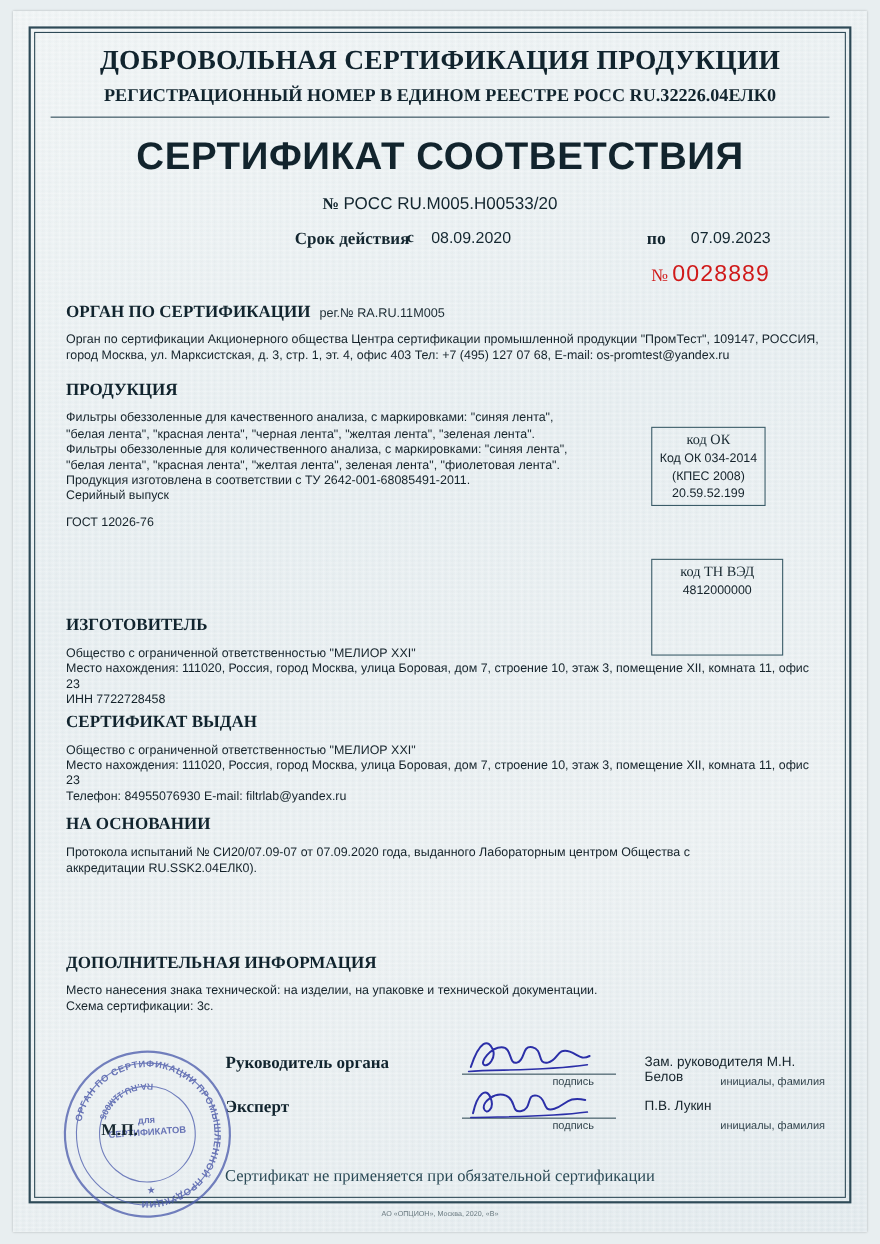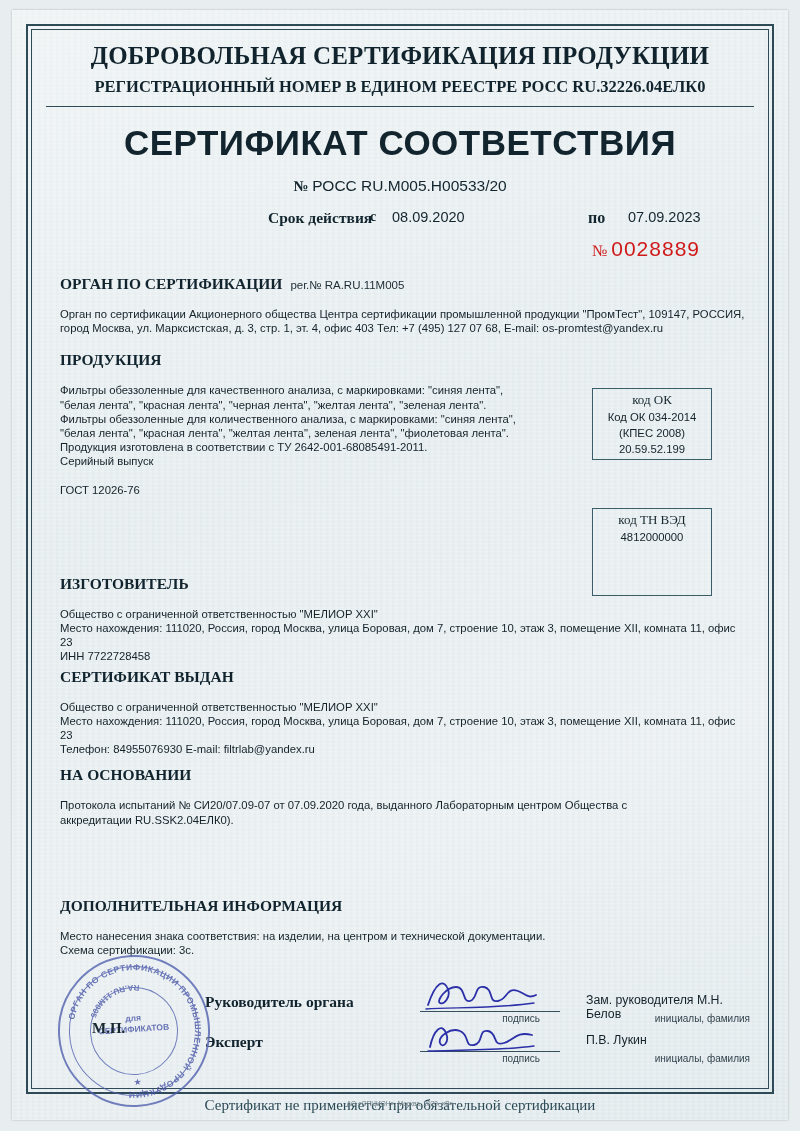--- a/index.html
+++ b/index.html
@@ -134,7 +134,7 @@
     color: #14222a;
     padding-left: 20px;
     padding-right: 12px;
-    margin-top: 14px;
+    margin-top: 9px;
   }
   .body-text.narrow { padding-right: 170px; }
   .sec-title-plain {

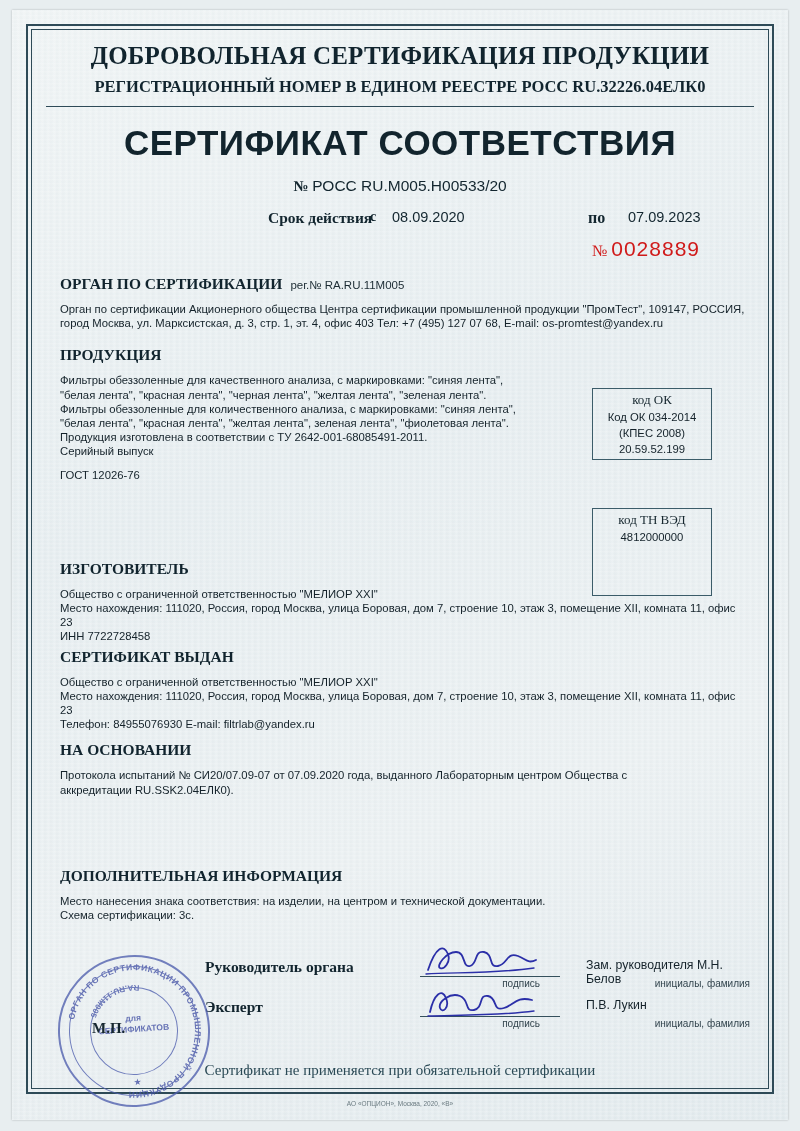--- a/index.html
+++ b/index.html
@@ -351,7 +351,7 @@
     <div class="footer-note">Сертификат не применяется при обязательной сертификации</div>
   </div>
 
-  <div class="code-box" style="left:592px; top:388px; width:120px; height:72px;">
+  <div class="code-box" style="left:592px; top:388px; width:104px; height:72px;">
     <div class="cb-title">код ОК</div>
     <div class="cb-body">Код ОК 034-2014</div>
     <div class="cb-body">(КПЕС 2008)</div>

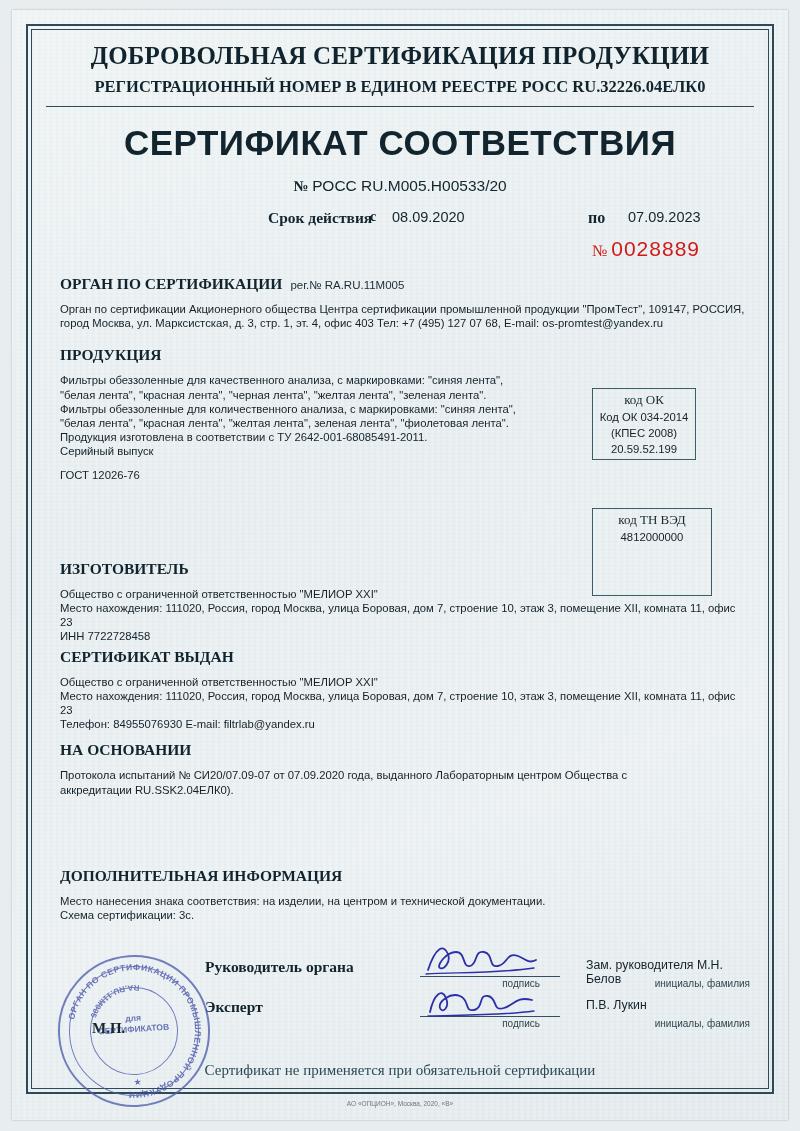--- a/index.html
+++ b/index.html
@@ -322,7 +322,7 @@
     <div class="body-text" style="margin-top:0">аккредитации RU.SSK2.04ЕЛК0).</div>
 
     <div class="sec-title-plain" style="margin-top:70px;">ДОПОЛНИТЕЛЬНАЯ ИНФОРМАЦИЯ</div>
-    <div class="body-text">Место нанесения знака соответствия: на изделии, на центром и технической документации.</div>
+    <div class="body-text">Место нанесения знака технической: на изделии, на упаковке и технической документации.</div>
     <div class="body-text" style="margin-top:0">Схема сертификации: 3с.</div>
 
     <div class="sign-area">

